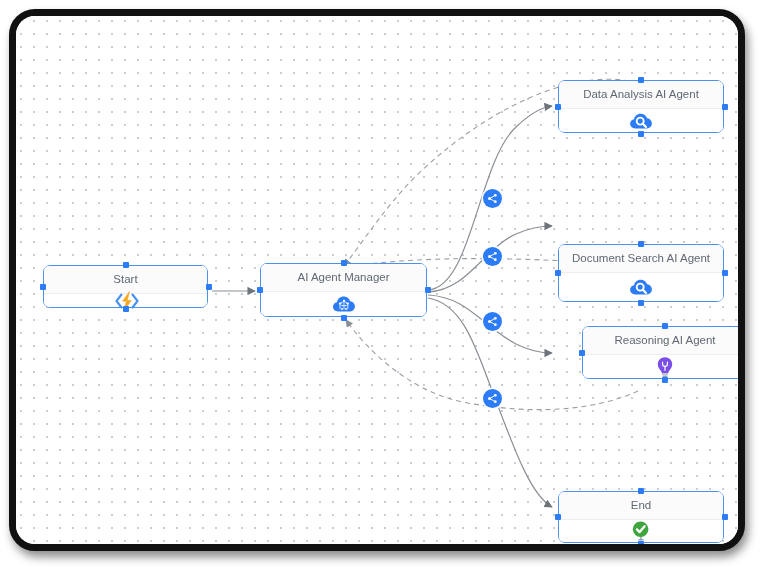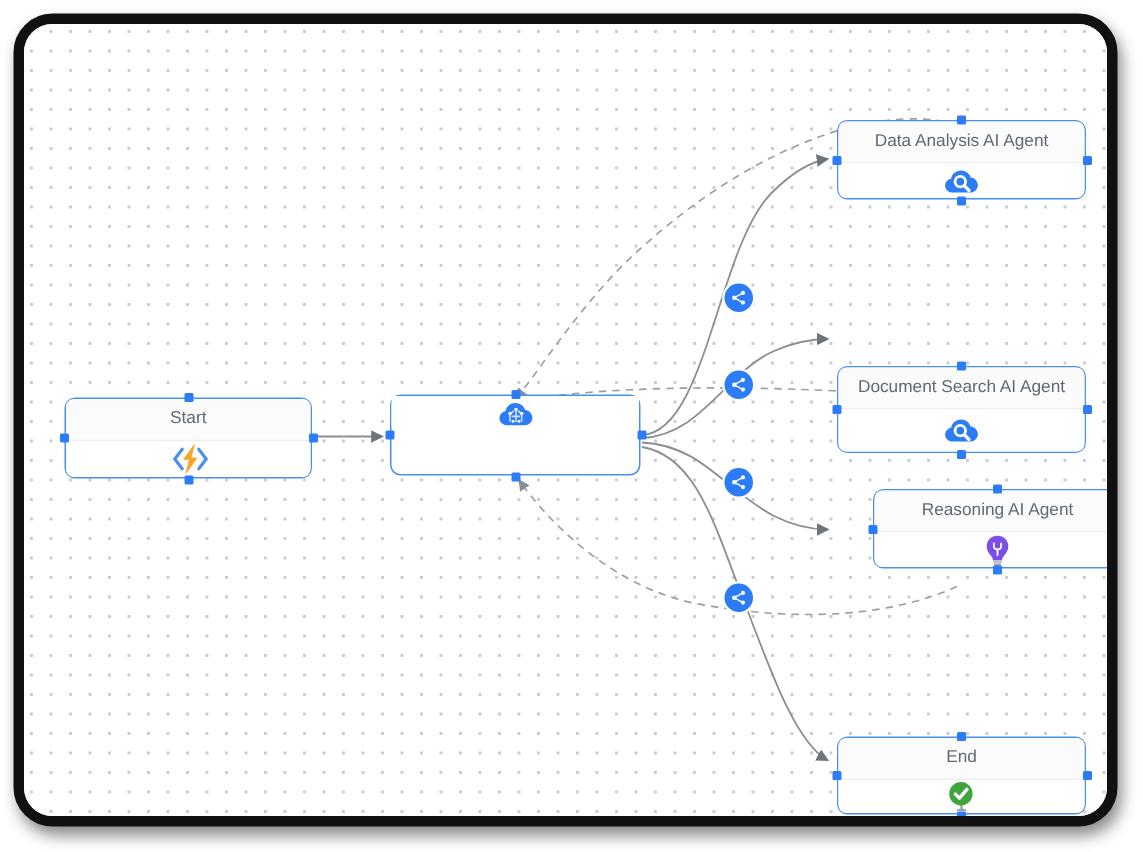--- a/index.html
+++ b/index.html
@@ -142,7 +142,7 @@
         <path d="M 622 375 C 580 394, 520 400, 446 386 C 390 374, 348 330, 330 304" fill="none" stroke="#9a9fa6" stroke-width="1.1" stroke-dasharray="5 4" marker-end="url(#arwd)"></path>
       </svg>
 
-      <div class="node" style="left:27px; top:249px; width:165px; height:54px;">
+      <div class="node" style="left:27px; top:249px; width:165px; height:43px;">
         <div class="node-header">Start</div>
         <div class="node-body">
           <svg class="node-icon" viewBox="0 0 26 26">

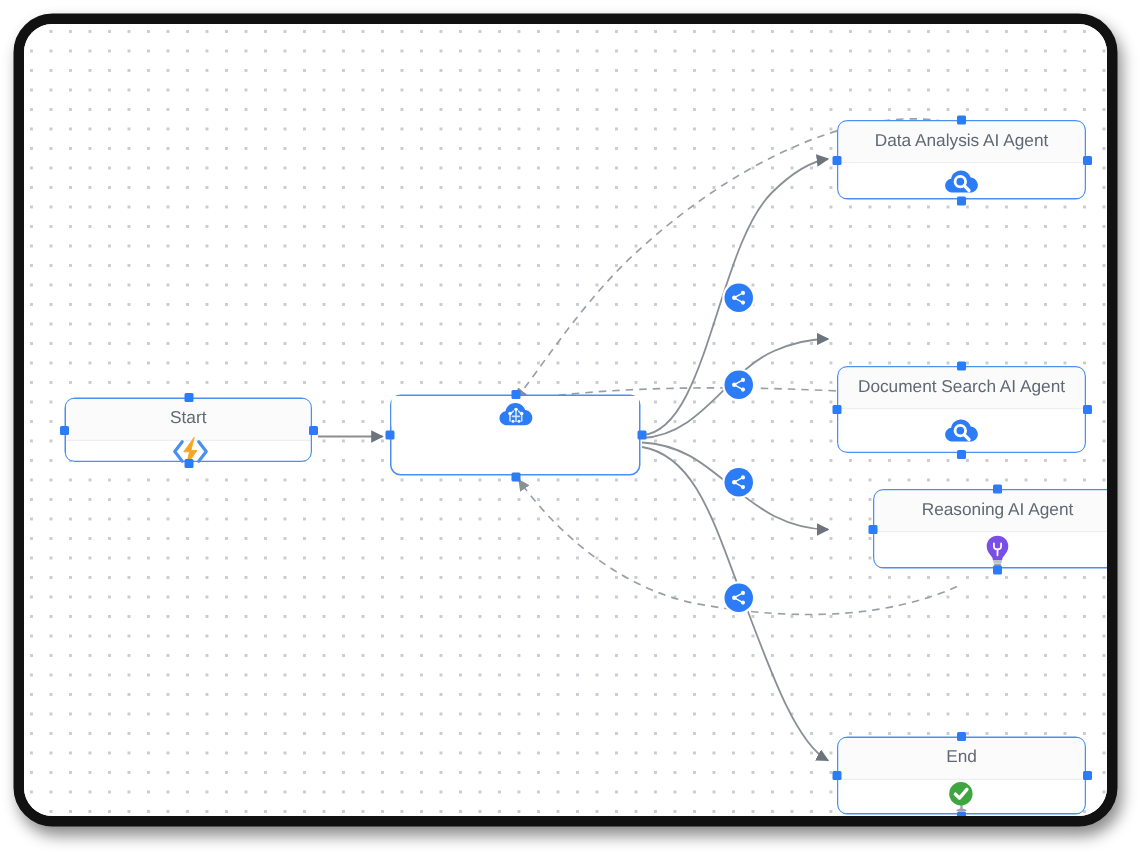--- a/index.html
+++ b/index.html
@@ -158,6 +158,7 @@
       </div>
 
       <div class="node" style="left:244px; top:247px; width:167px; height:54px;">
+        <div class="node-header">AI Agent Manager</div>
         <div class="node-body">
           <svg class="node-icon" viewBox="0 0 26 26">
             <path d="M7.2 20.5 C4.2 20.5 2 18.4 2 15.8 C2 13.5 3.7 11.6 6 11.2

